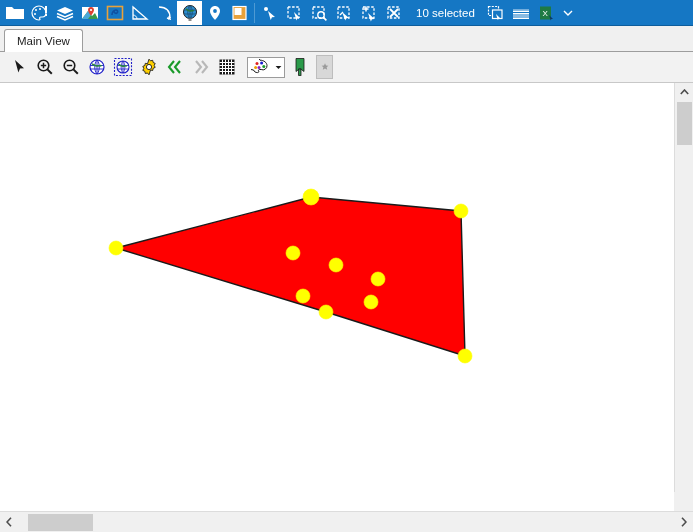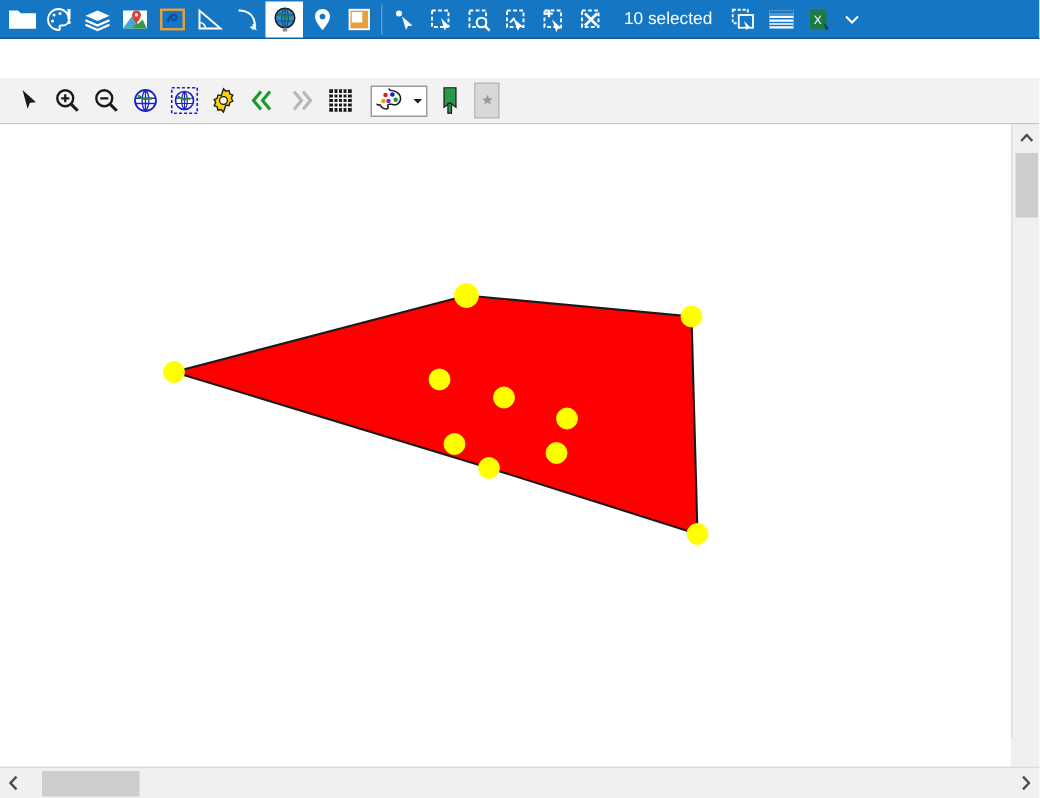--- a/index.html
+++ b/index.html
@@ -392,6 +392,11 @@
     </div>
   </div>
 
+  <div class="tabstrip">
+    <div class="tab">
+      <span>Main View</span>
+    </div>
+  </div>
 
   <div class="view-toolbar">
 

